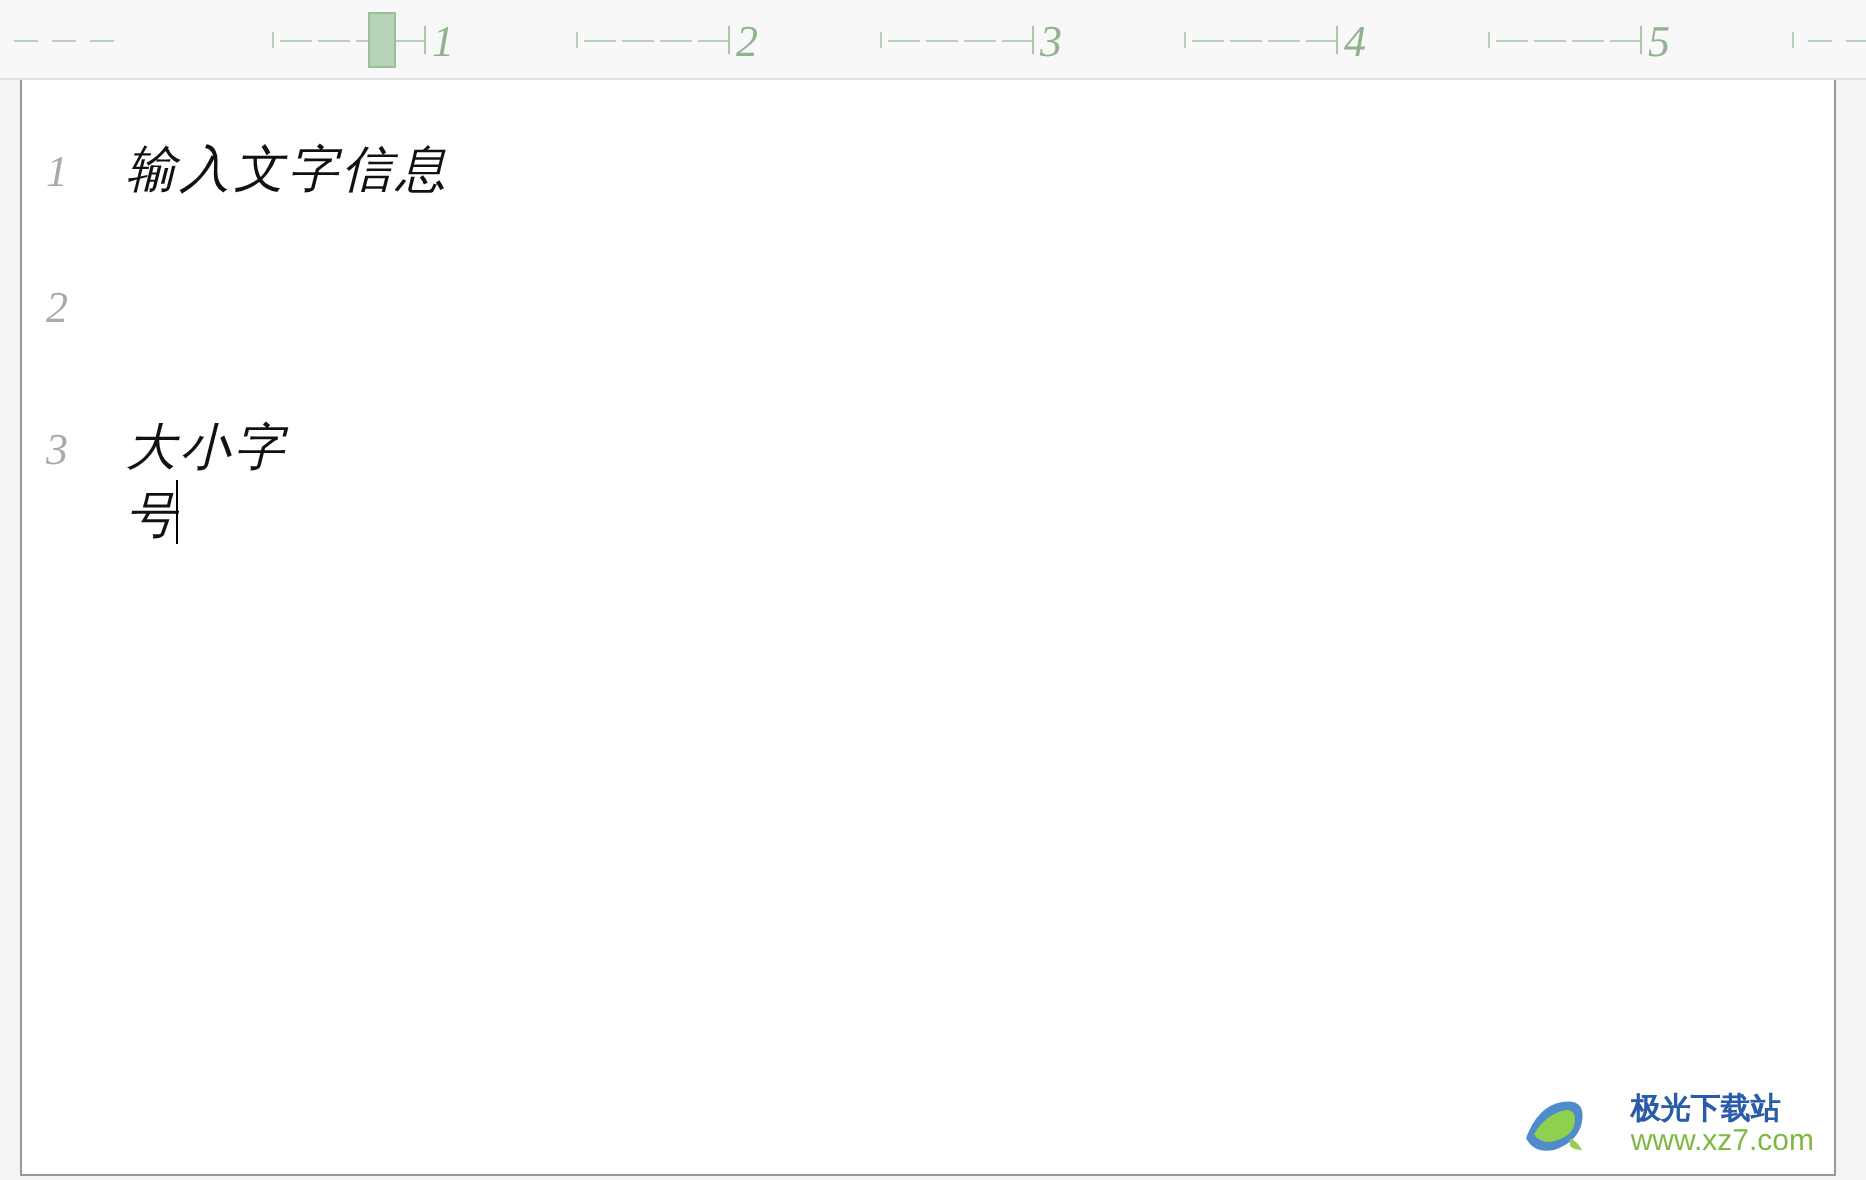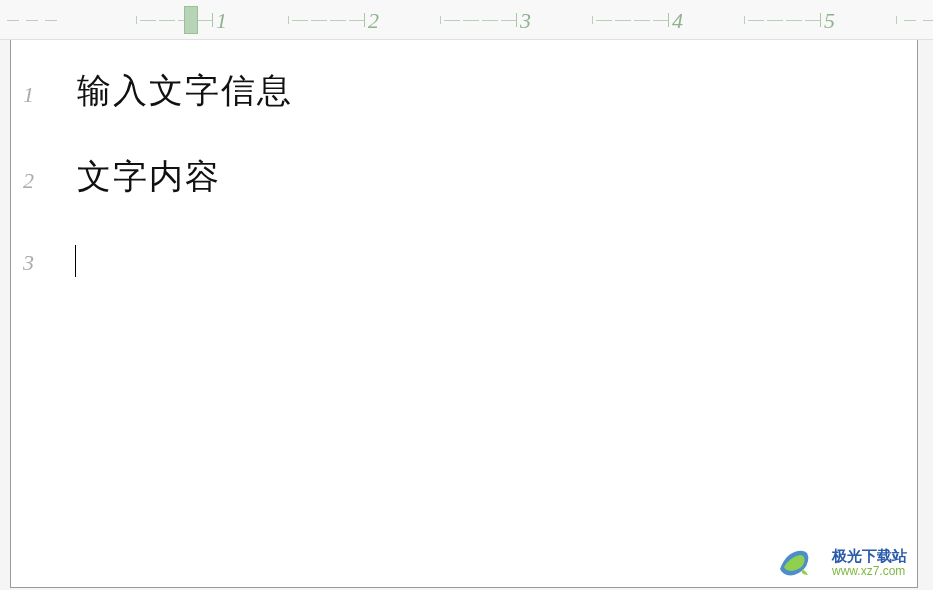--- a/index.html
+++ b/index.html
@@ -87,10 +87,11 @@
     text-align: left;
   }
   .line-text {
-    font-size: 34px;
+    font-size: 25px;
     color: #111;
+    font-style: italic;
     letter-spacing: 2px;
-    margin-left: 24px;
+    margin-left: 10px;
   }
   .cursor {
     display: inline-block;

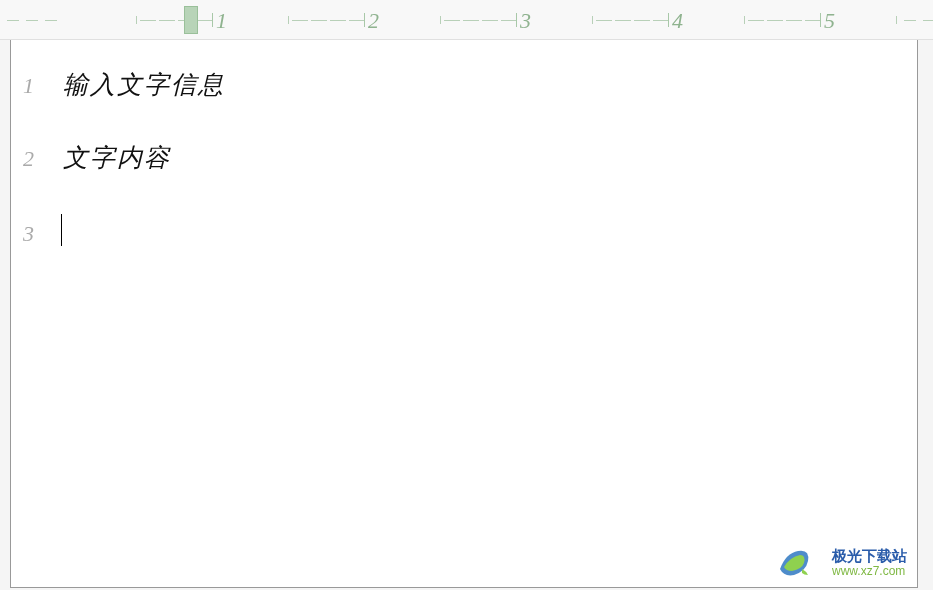--- a/index.html
+++ b/index.html
@@ -209,7 +209,6 @@
   </div>
   <div class="line">
     <span class="line-number">2</span>
-    <span class="line-text">文字内容</span>
   </div>
   <div class="line">
     <span class="line-number">3</span>

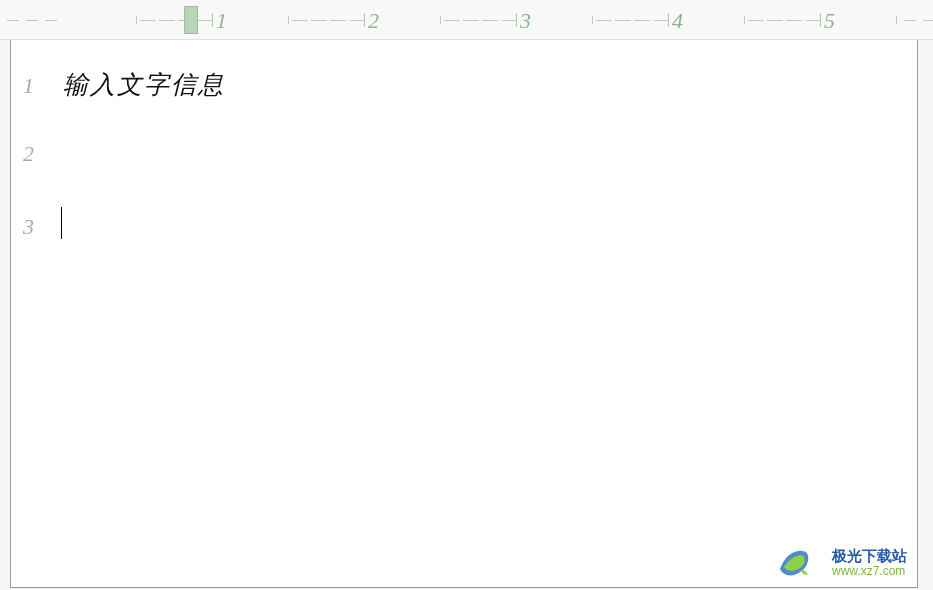--- a/index.html
+++ b/index.html
@@ -212,7 +212,7 @@
   </div>
   <div class="line">
     <span class="line-number">3</span>
-    <span class="line-text"><span class="cursor"></span></span>
+    <span class="line-text"><span>大小字号</span><span class="cursor"></span></span>
   </div>
 
   <div class="watermark">

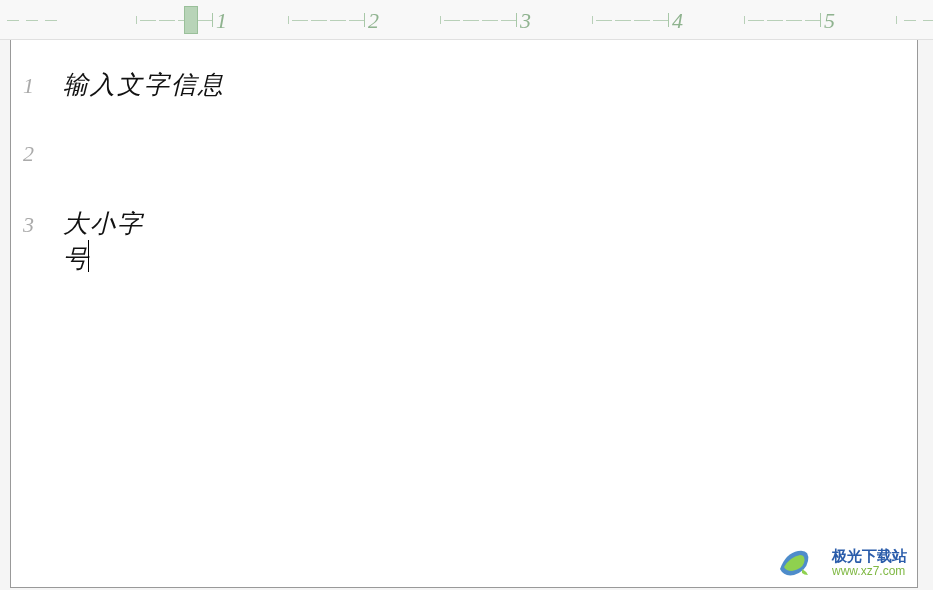--- a/index.html
+++ b/index.html
@@ -127,7 +127,7 @@
   }
   .watermark-url {
     font-family: Arial, sans-serif;
-    font-size: 12px;
+    font-size: 15px;
     color: #7fb843;
     font-style: normal;
   }

